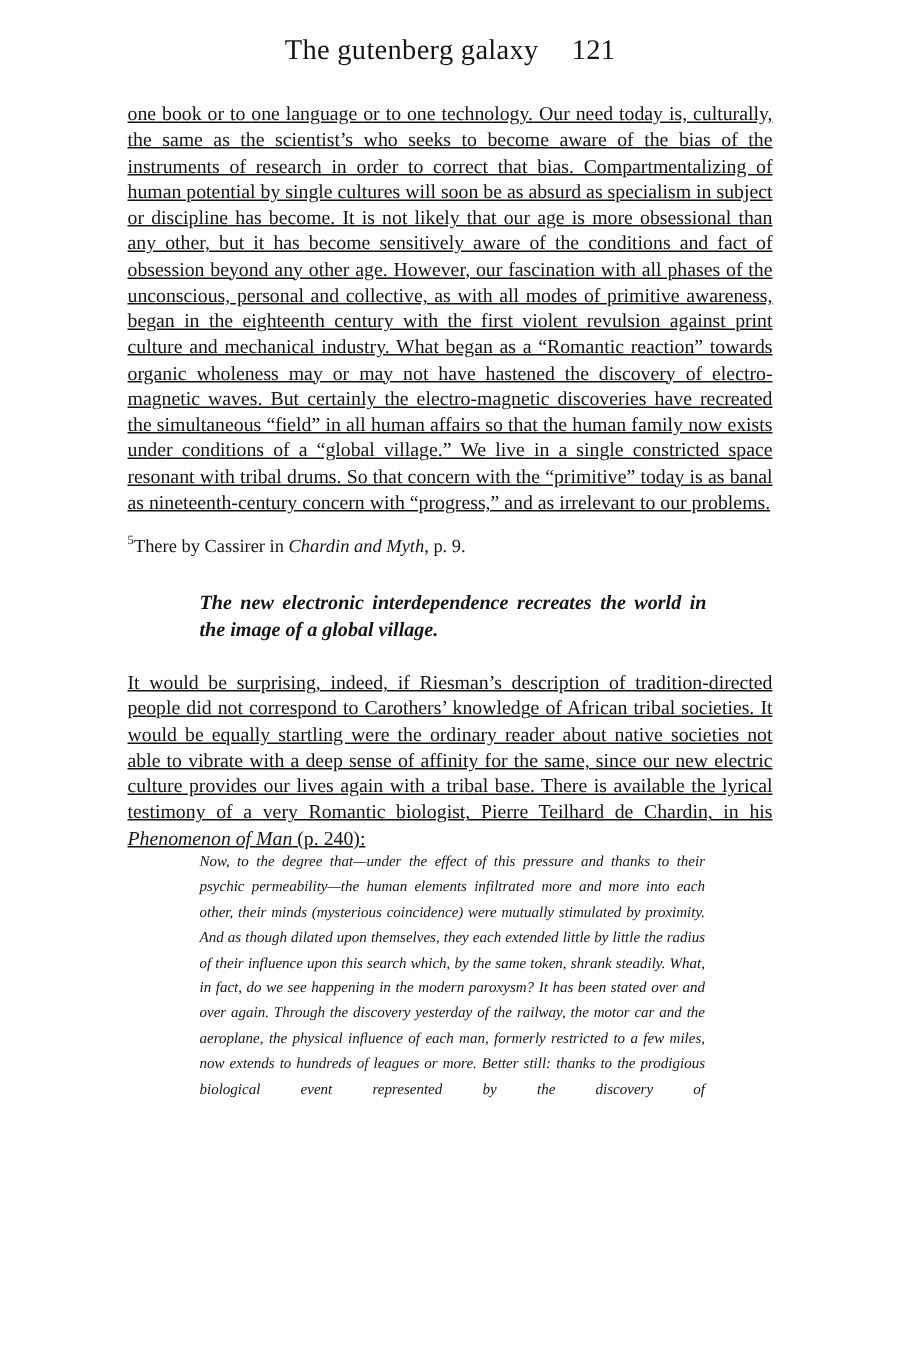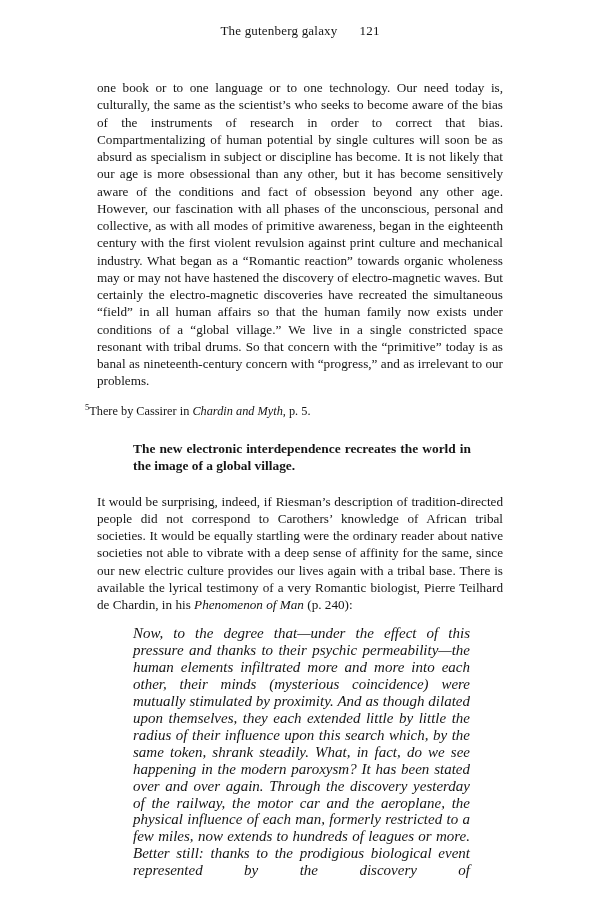--- a/index.html
+++ b/index.html
@@ -22,7 +22,7 @@
     left: 0;
     width: 100%;
     text-align: center;
-    font-size: 13px;
+    font-size: 19px;
     letter-spacing: 0.2px;
     white-space: nowrap;
   }

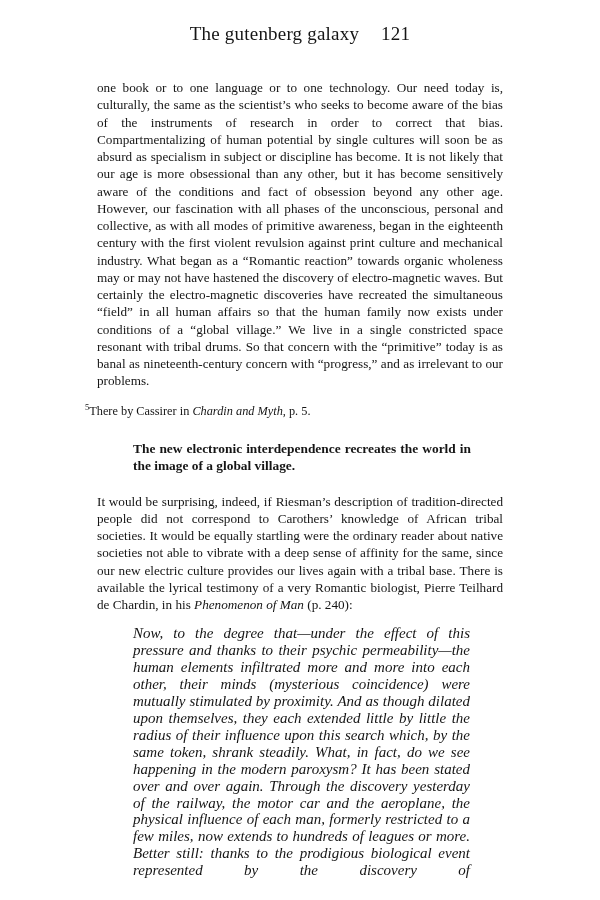--- a/index.html
+++ b/index.html
@@ -37,11 +37,12 @@
     width: 430px;
   }
   .body-par {
-    margin: 12px;
+    margin: 0;
     font-size: 13.2px;
     line-height: 17.25px;
     text-align: justify;
     text-align-last: left;
+    text-decoration: underline;
   }
   .footnote {
     margin-top: 13px;

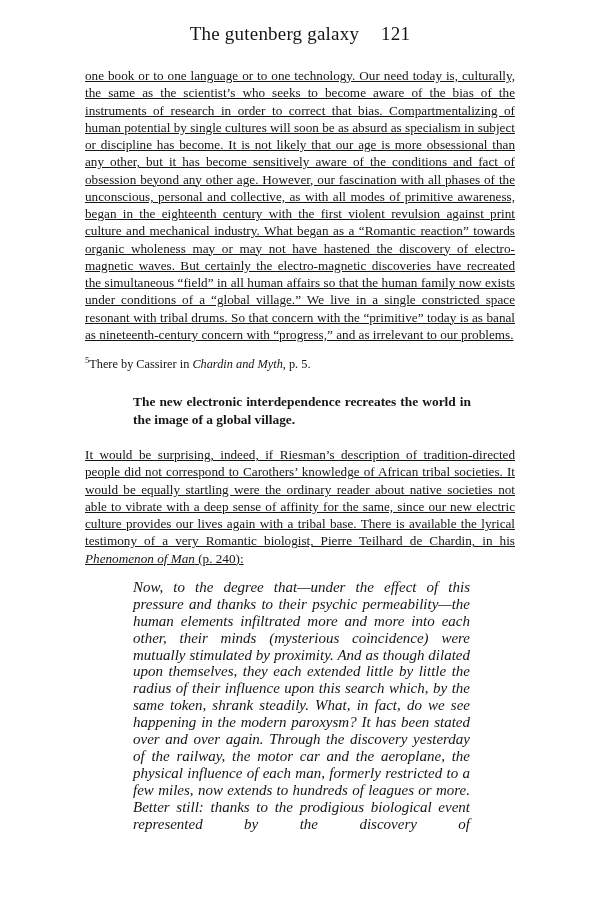--- a/index.html
+++ b/index.html
@@ -91,7 +91,7 @@
 
     <p class="body-par">one book or to one language or to one technology. Our need today is, culturally, the same as the scientist’s who seeks to become aware of the bias of the instruments of research in order to correct that bias. Compartmentalizing of human potential by single cultures will soon be as absurd as specialism in subject or discipline has become. It is not likely that our age is more obsessional than any other, but it has become sensitively aware of the conditions and fact of obsession beyond any other age. However, our fascination with all phases of the unconscious, personal and collective, as with all modes of primitive awareness, began in the eighteenth century with the first violent revulsion against print culture and mechanical industry. What began as a “Romantic reaction” towards organic wholeness may or may not have hastened the discovery of electro-magnetic waves. But certainly the electro-magnetic discoveries have recreated the simultaneous “field” in all human affairs so that the human family now exists under conditions of a “global village.” We live in a single constricted space resonant with tribal drums. So that concern with the “primitive” today is as banal as nineteenth-century concern with “progress,” and as irrelevant to our problems.</p>
 
-    <div class="footnote"><sup>5</sup><span>There by Cassirer in </span><span class="work-title">Chardin and Myth</span><span>, p. 5.</span></div>
+    <div class="footnote"><sup>5</sup><span>There by Cassirer in </span><span class="work-title">Chardin and Myth</span><span>, p. 9.</span></div>
 
     <div class="section-heading">The new electronic interdependence recreates the world in the image of a global village.</div>
 

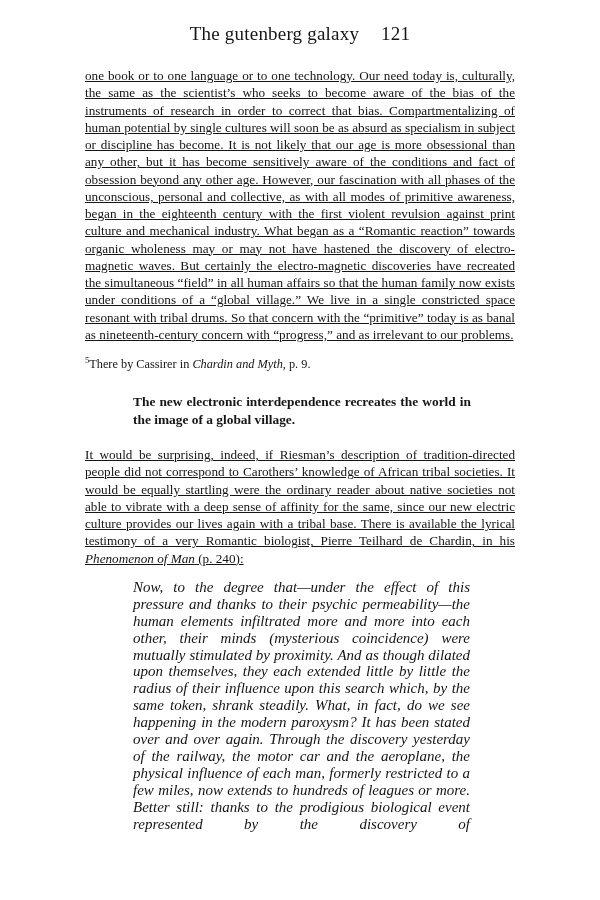--- a/index.html
+++ b/index.html
@@ -61,6 +61,7 @@
     margin: 21px 0 0 48px;
     width: 338px;
     font-weight: bold;
+    font-style: italic;
     font-size: 13.4px;
     line-height: 17.6px;
     text-align: justify;

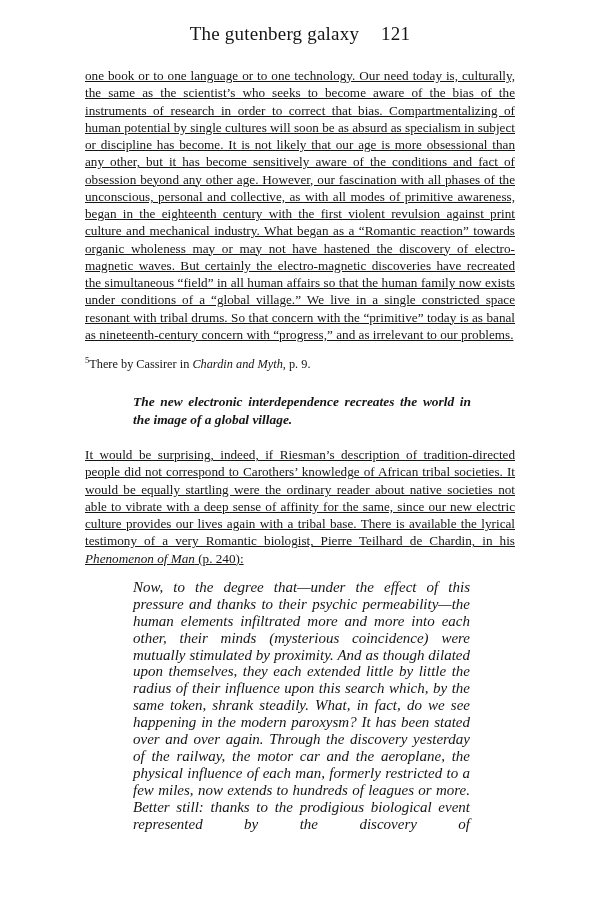--- a/index.html
+++ b/index.html
@@ -71,9 +71,9 @@
     margin-top: 18px;
   }
   .block-quote {
-    margin: 12px 45px 0 48px;
+    margin: 0 45px 0 48px;
     font-style: italic;
-    font-size: 15px;
+    font-size: 10px;
     line-height: 16.9px;
     text-align: justify;
     text-align-last: justify;

